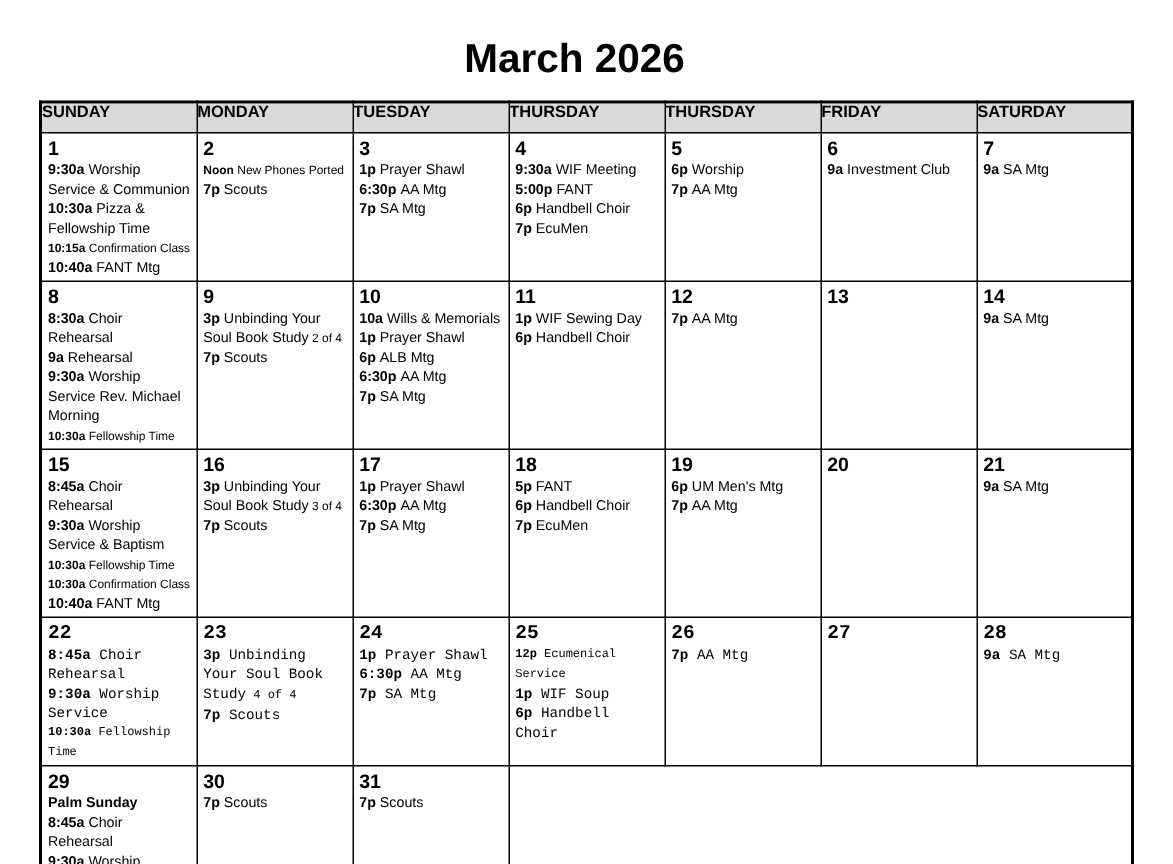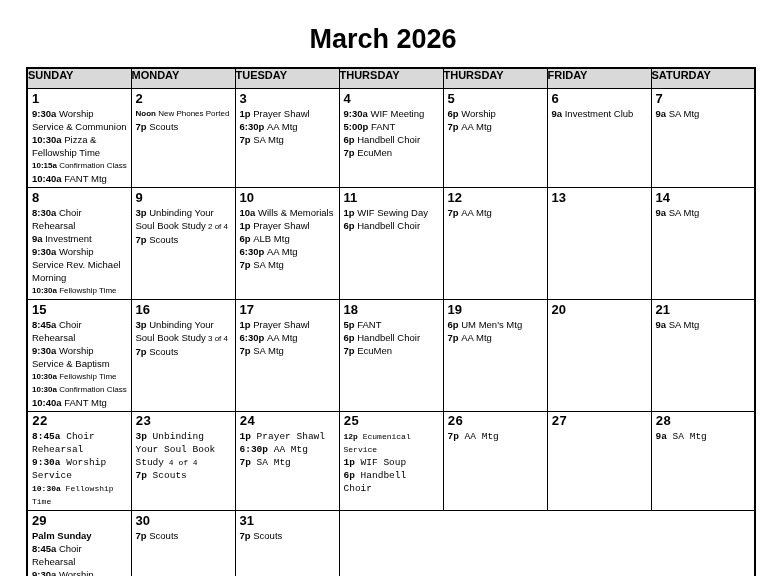--- a/index.html
+++ b/index.html
@@ -156,7 +156,7 @@
             <div class="inner">
               <div class="day-number">8</div>
               <div class="event"><span class="time">8:30a </span><span class="etitle">Choir Rehearsal</span></div>
-              <div class="event"><span class="time">9a </span><span class="etitle">Investment</span></div>
+              <div class="event"><span class="time">9a </span><span class="etitle">Rehearsal</span></div>
               <div class="event"><span class="time">9:30a </span><span class="etitle">Worship Service Rev. Michael Morning</span></div>
               <div class="event small"><span class="time">10:30a </span><span class="etitle">Fellowship Time</span></div>
             </div>

